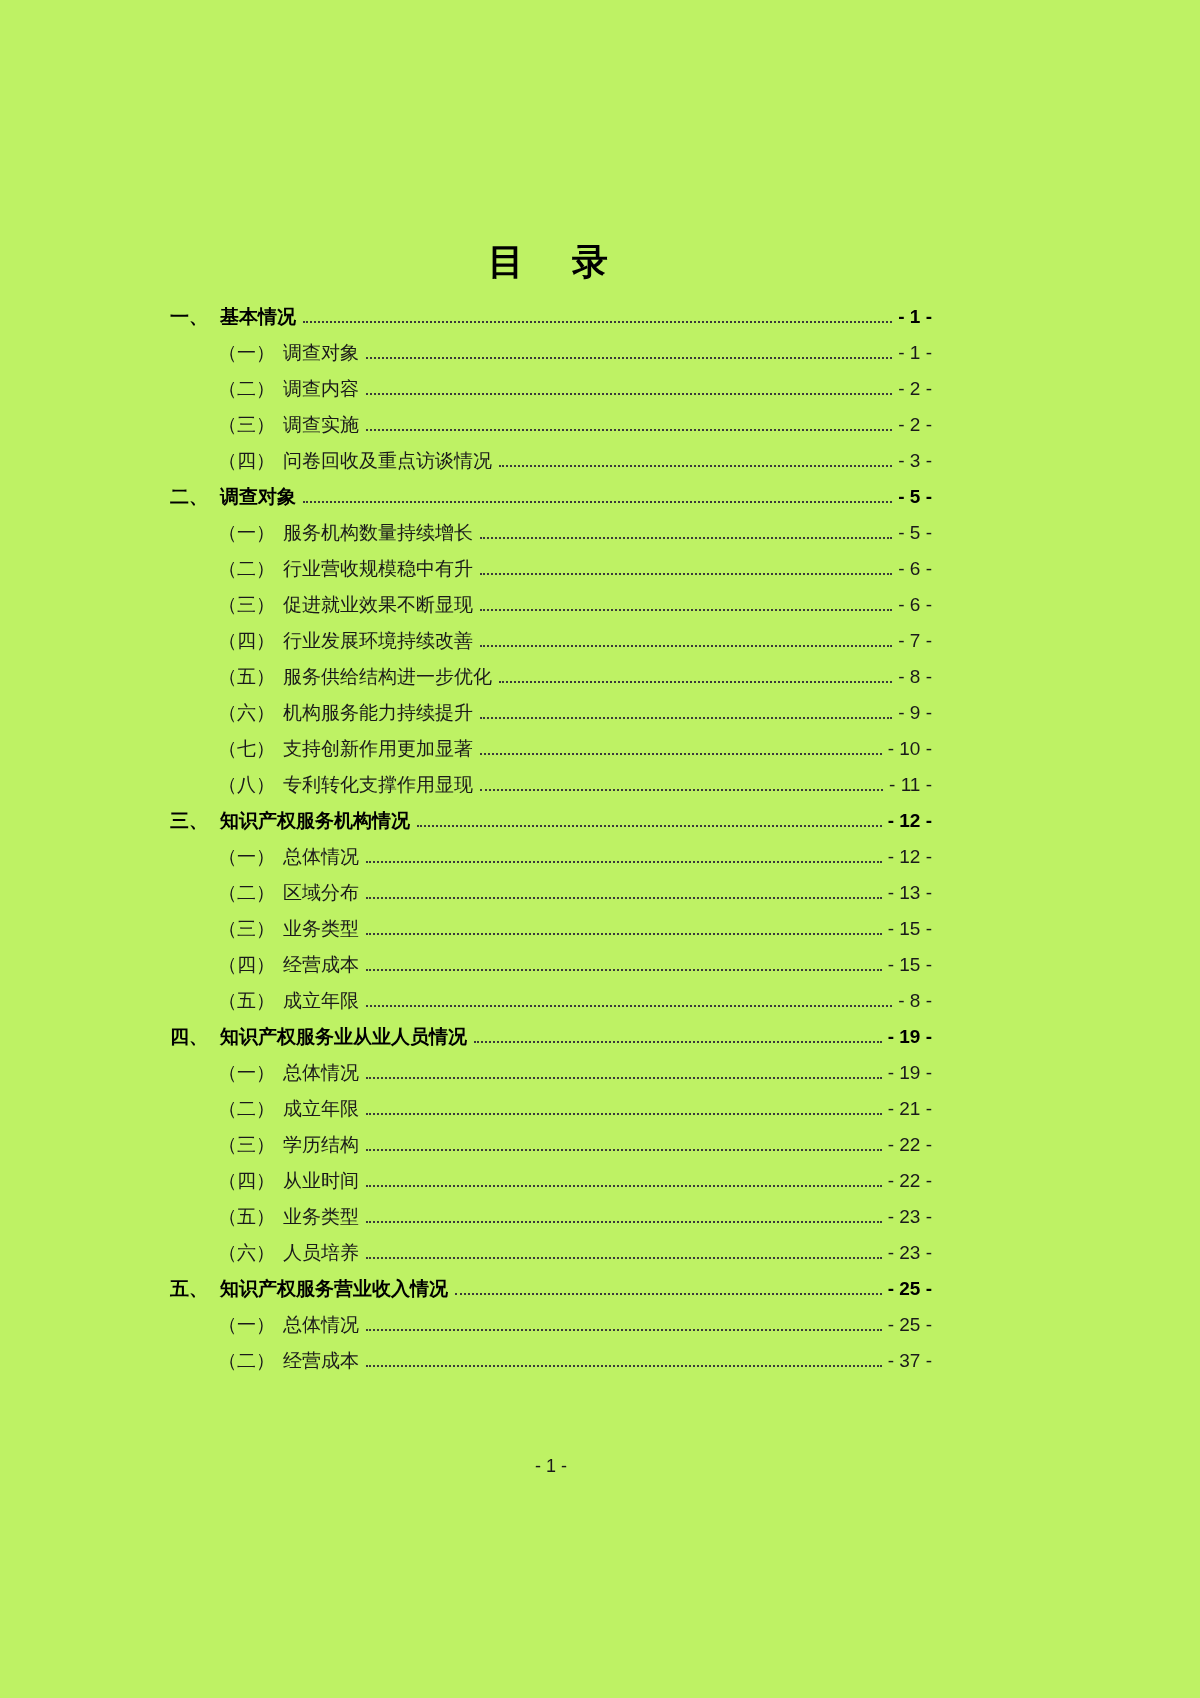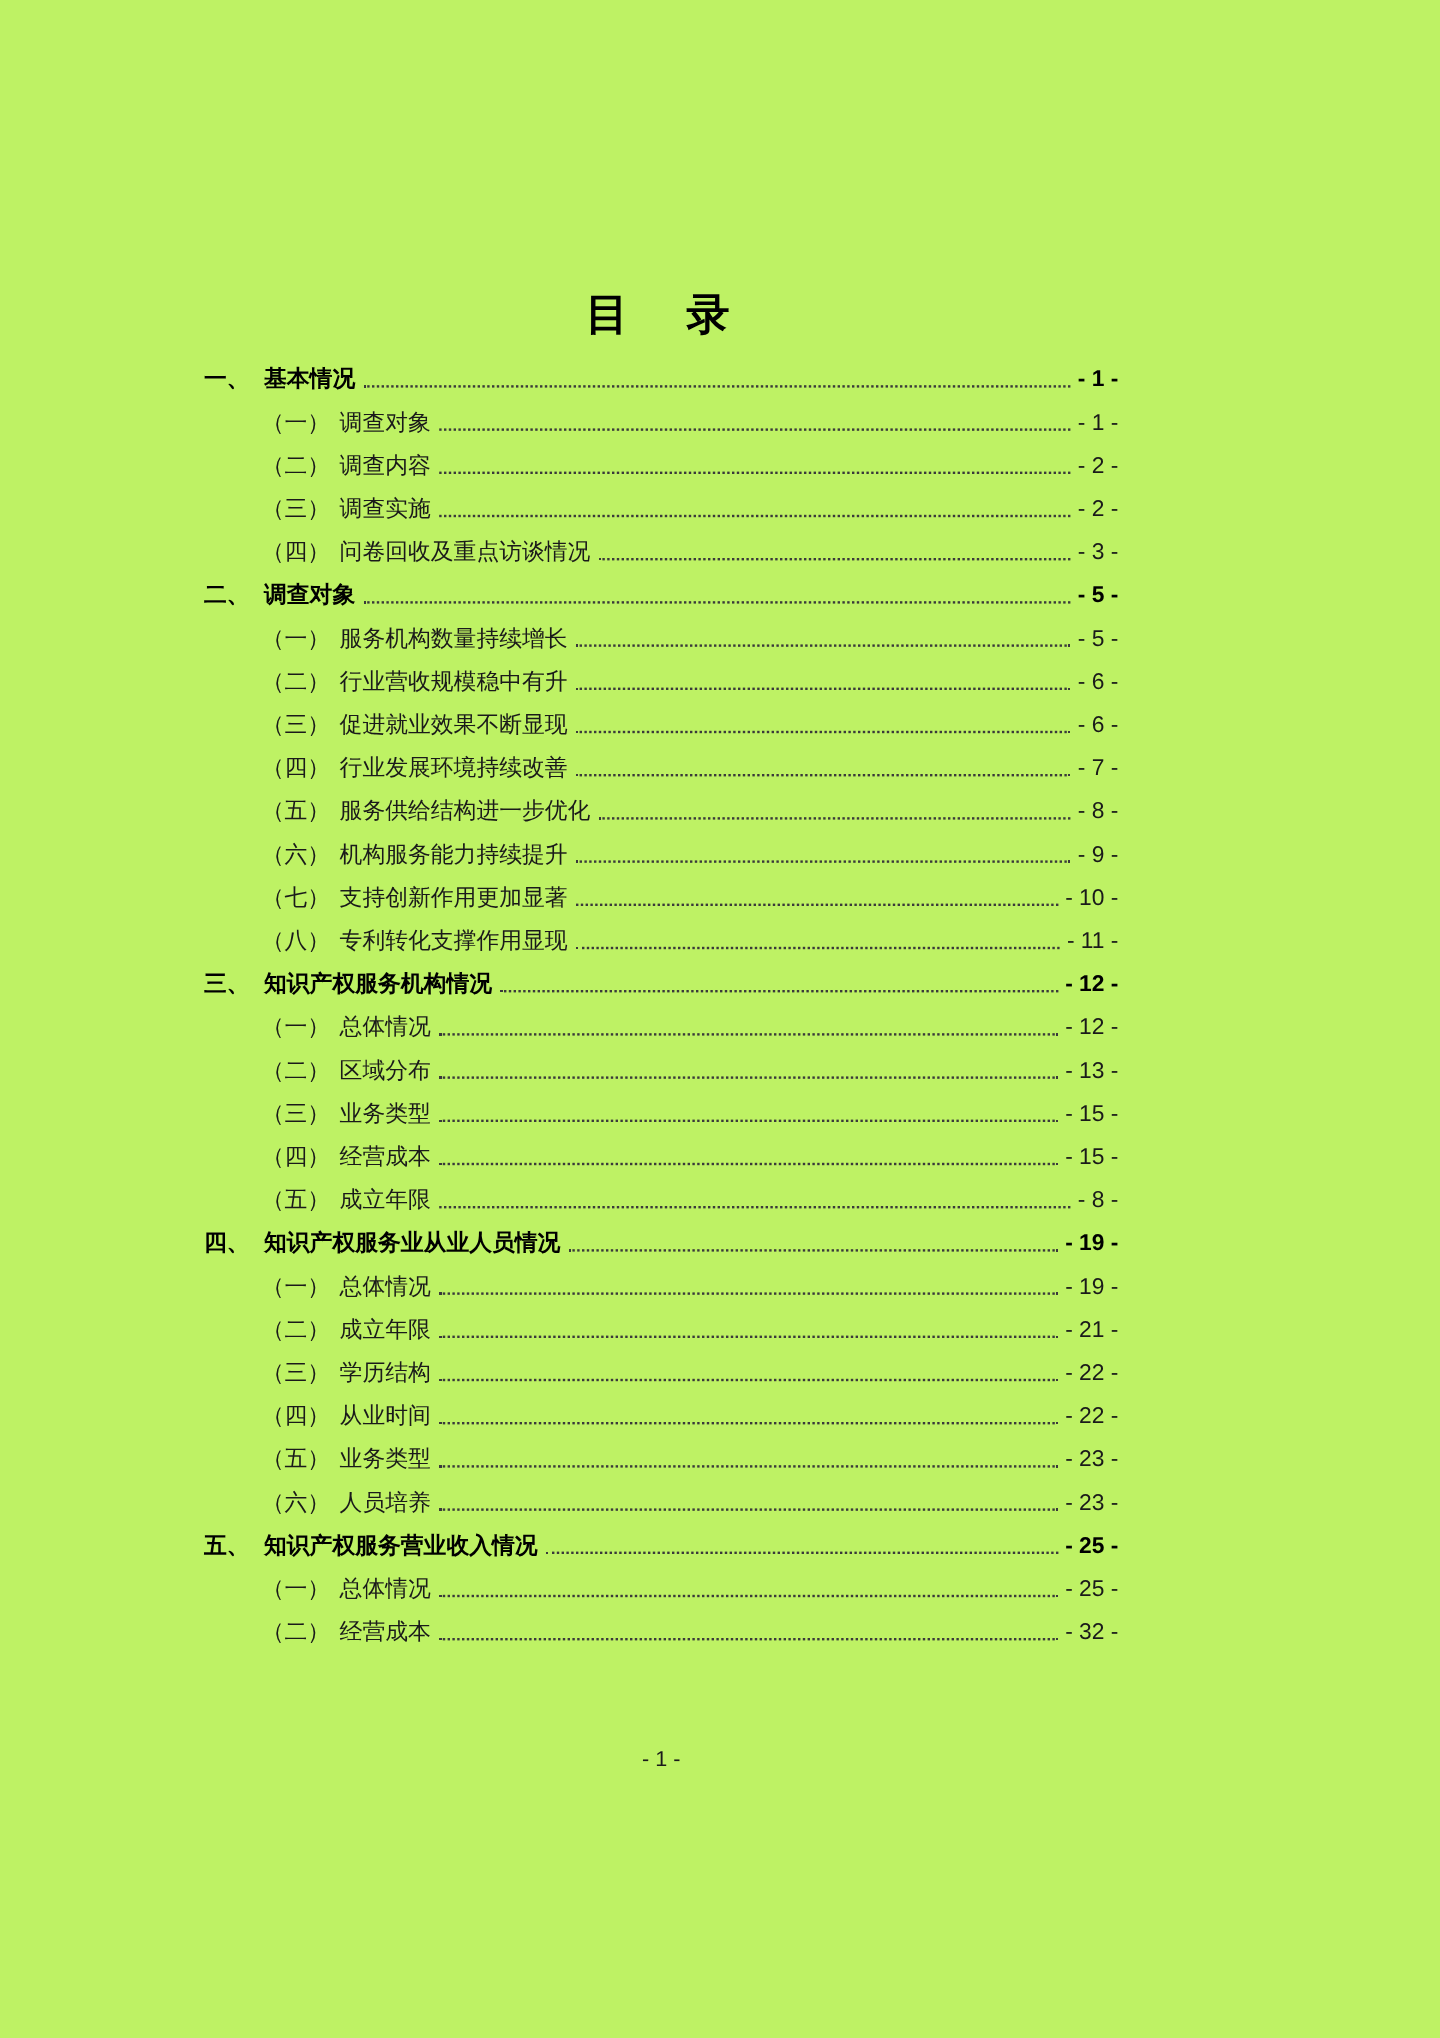--- a/index.html
+++ b/index.html
@@ -262,7 +262,7 @@
     <span class="toc-label">（二）</span>
     <span class="toc-text">经营成本</span>
     <span class="dots"></span>
-    <span class="toc-page">- 32 -</span>
+    <span class="toc-page">- 37 -</span>
   </div>
     </div>
 

